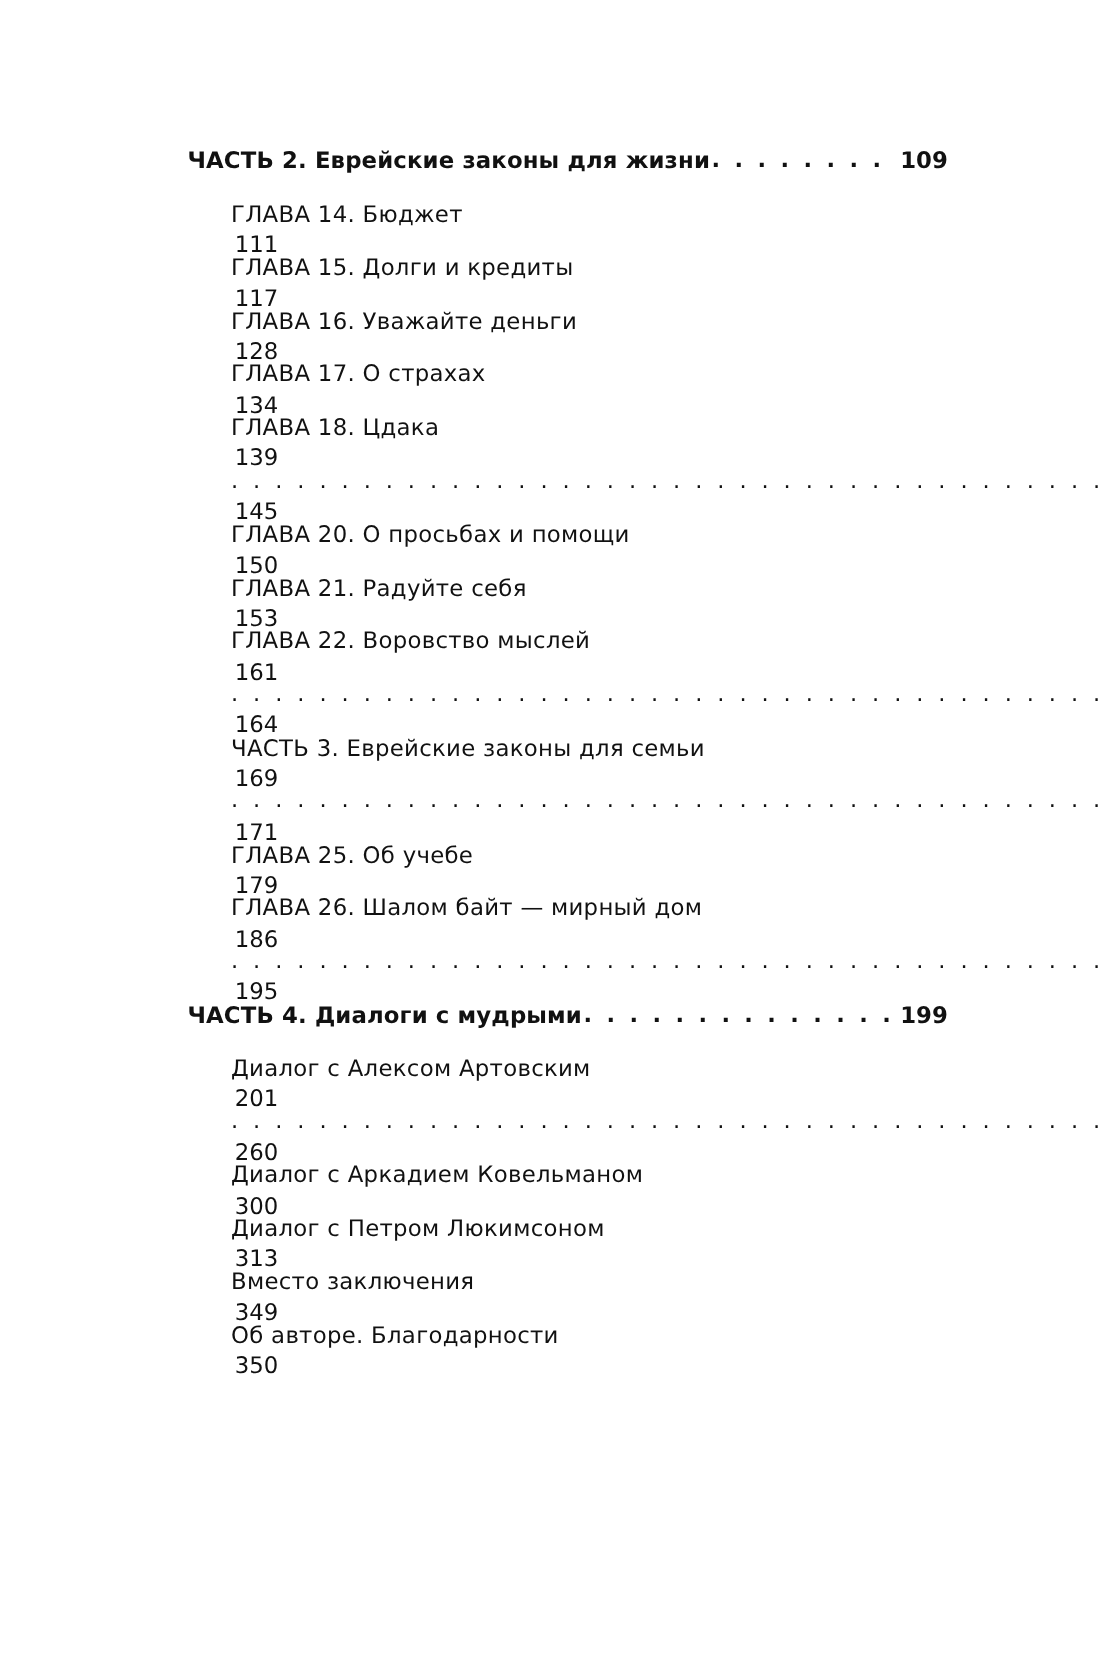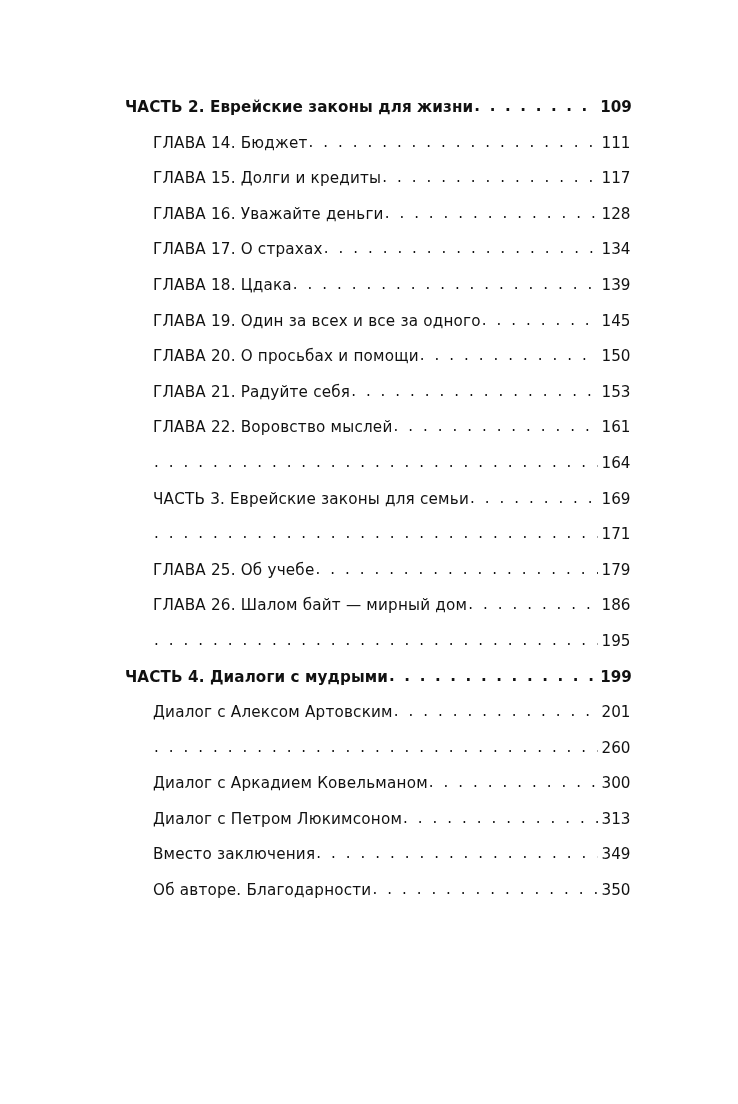--- a/index.html
+++ b/index.html
@@ -60,6 +60,7 @@
   .level-1 {
     font-weight: 400;
     padding-left: 28px;
+    flex-direction: column;
   }
   .level-1 .title {
     letter-spacing: 0.2px;

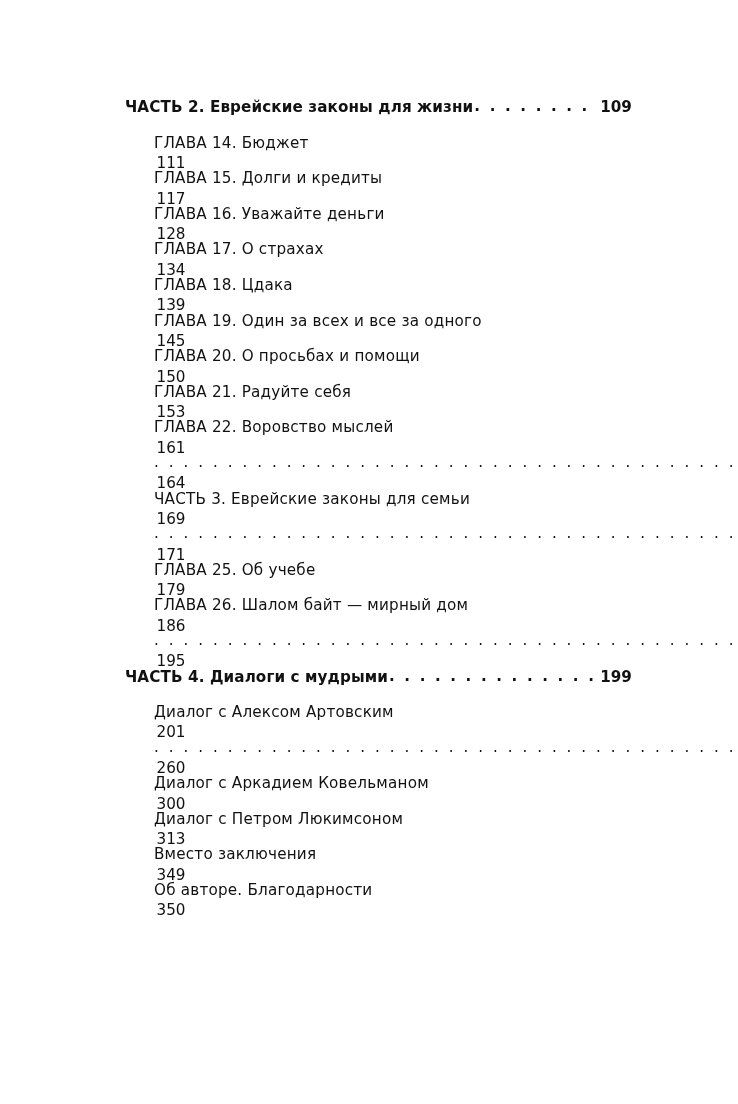--- a/index.html
+++ b/index.html
@@ -105,7 +105,6 @@
         <span class="page-num">139</span>
       </div>
       <div class="toc-entry level-1">
-        <span class="title">ГЛАВА 19. Один за всех и все за одного</span>
         <span class="dots">. . . . . . . . . . . . . . . . . . . . . . . . . . . . . . . . . . . . . . . . . . . . . . . . . . . . . . . . . . . . . . . . . .</span>
         <span class="page-num">145</span>
       </div>

